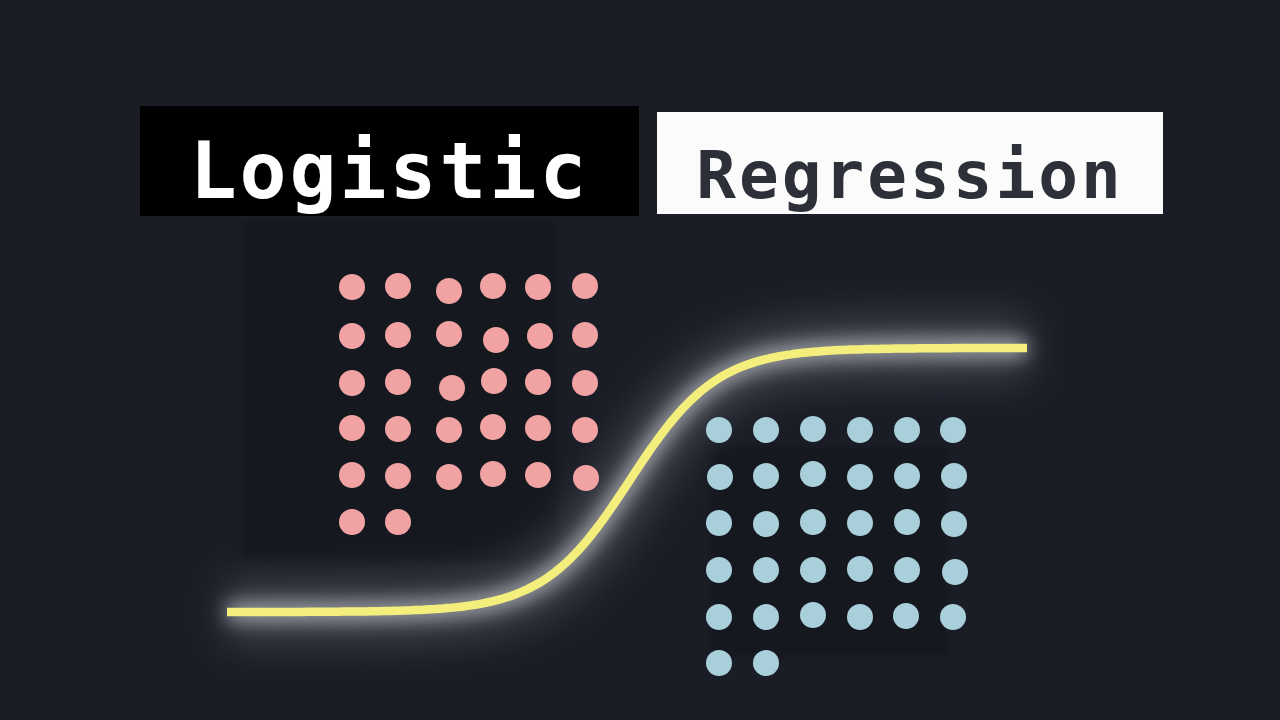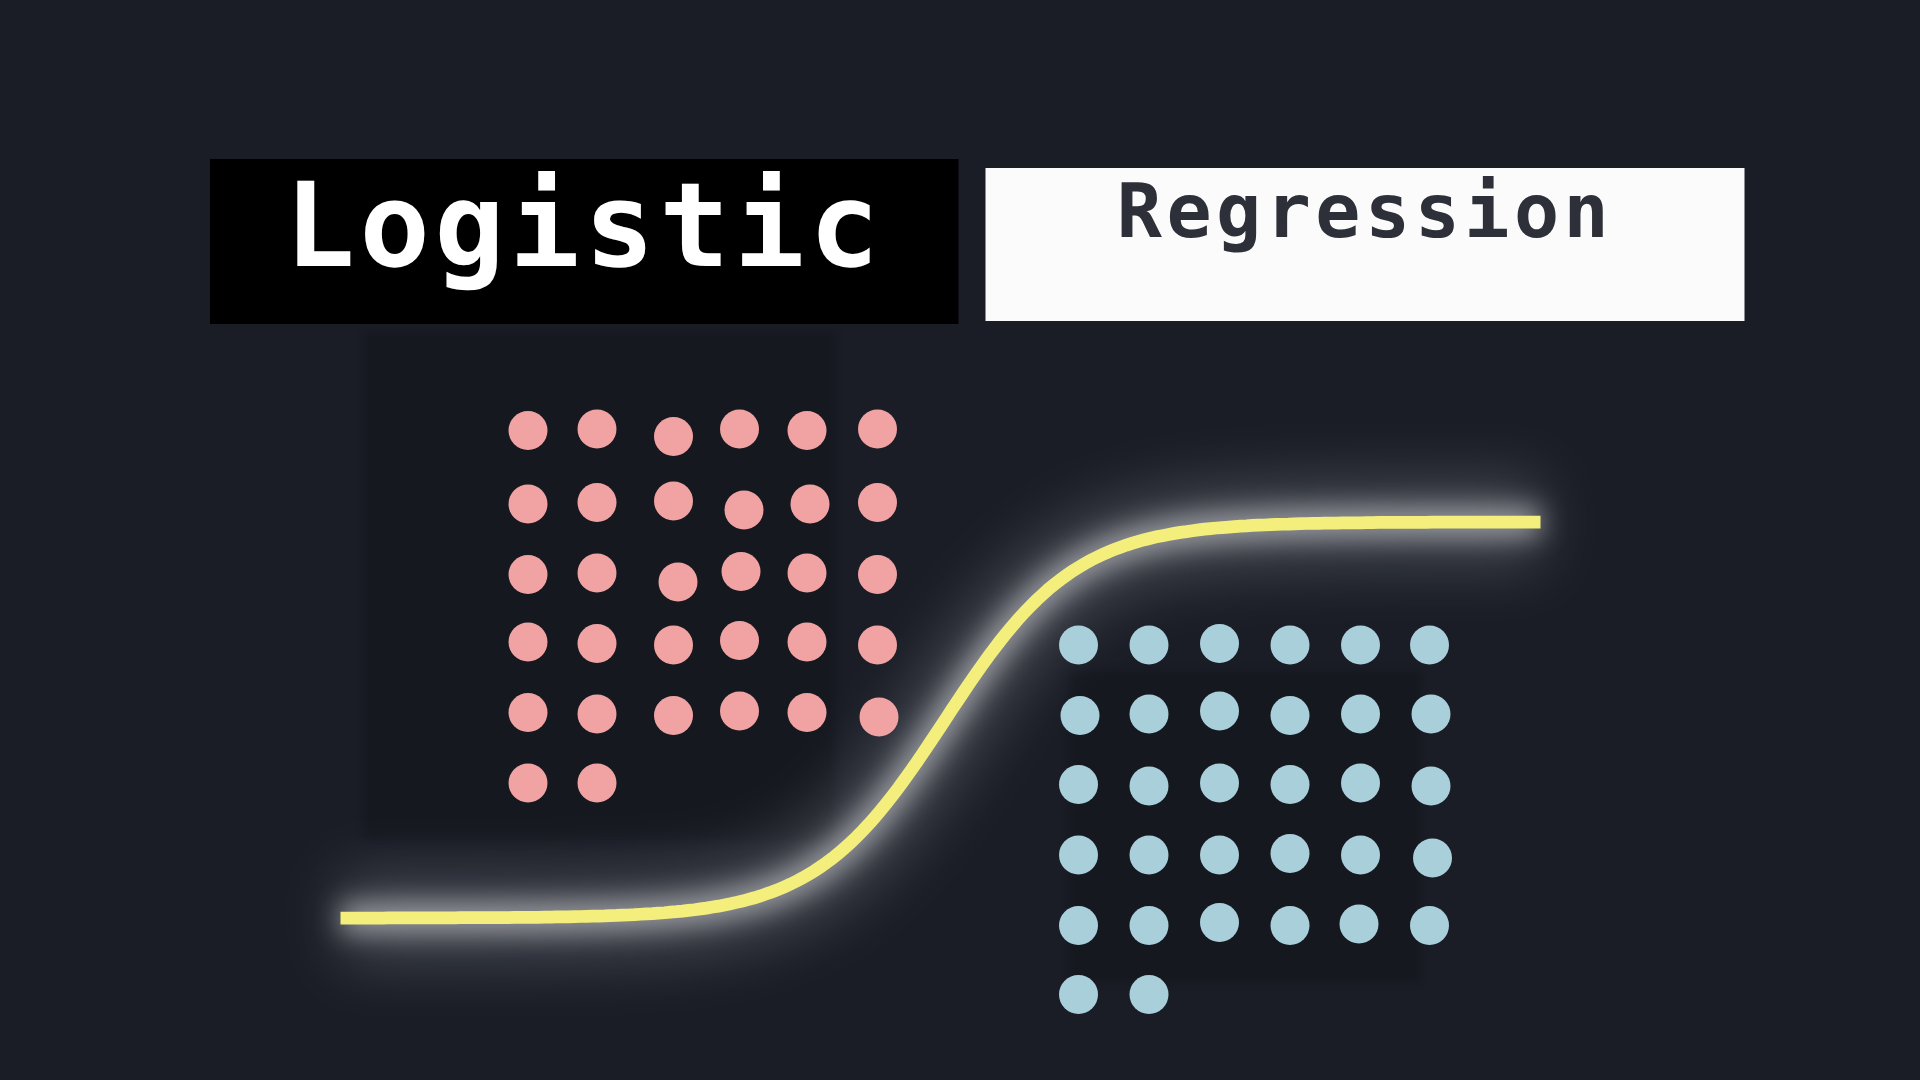--- a/index.html
+++ b/index.html
@@ -25,7 +25,7 @@
   .title-box {
     position: absolute;
     display: flex;
-    align-items: flex-start;
+    align-items: flex-end;
     justify-content: center;
     font-weight: bold;
     letter-spacing: 3px;

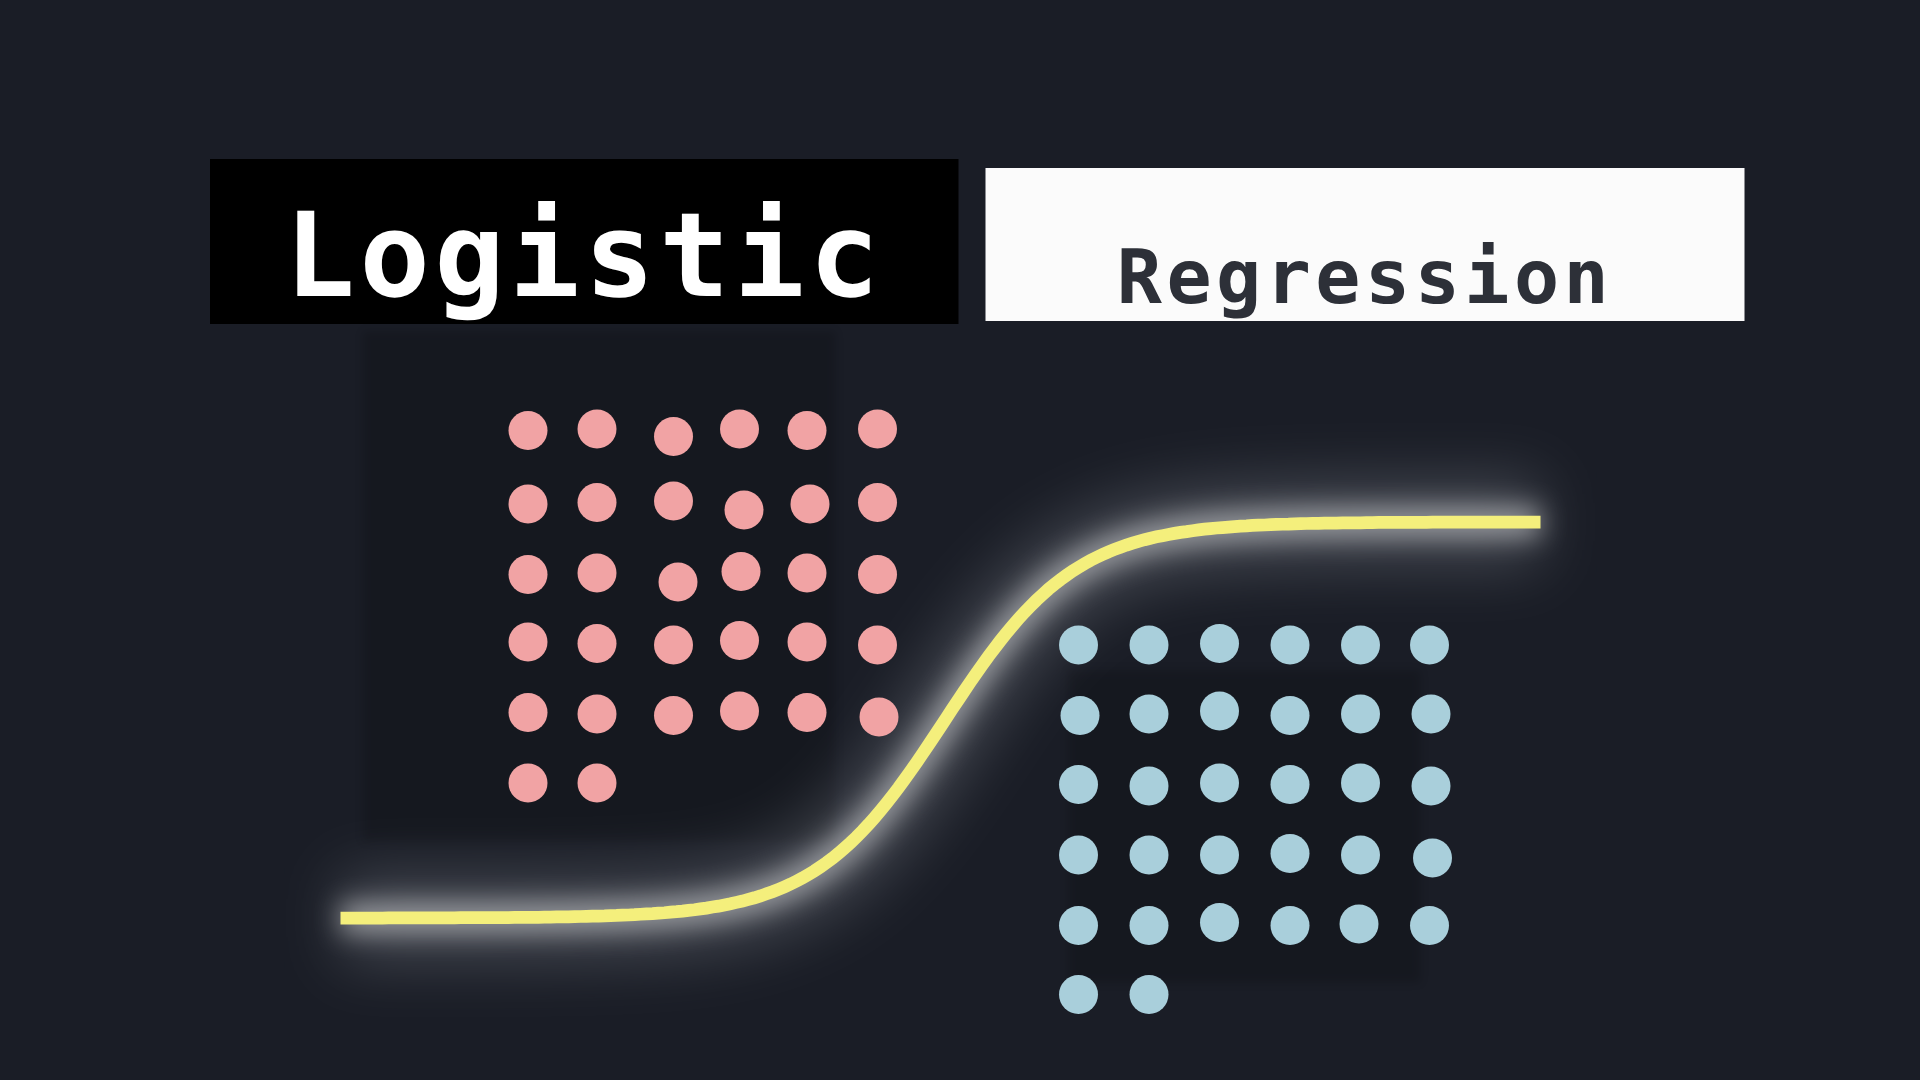--- a/index.html
+++ b/index.html
@@ -44,7 +44,7 @@
     top: 112px;
     width: 506px;
     height: 102px;
-    font-size: 50px;
+    font-size: 66px;
   }
 </style>
 </head>

